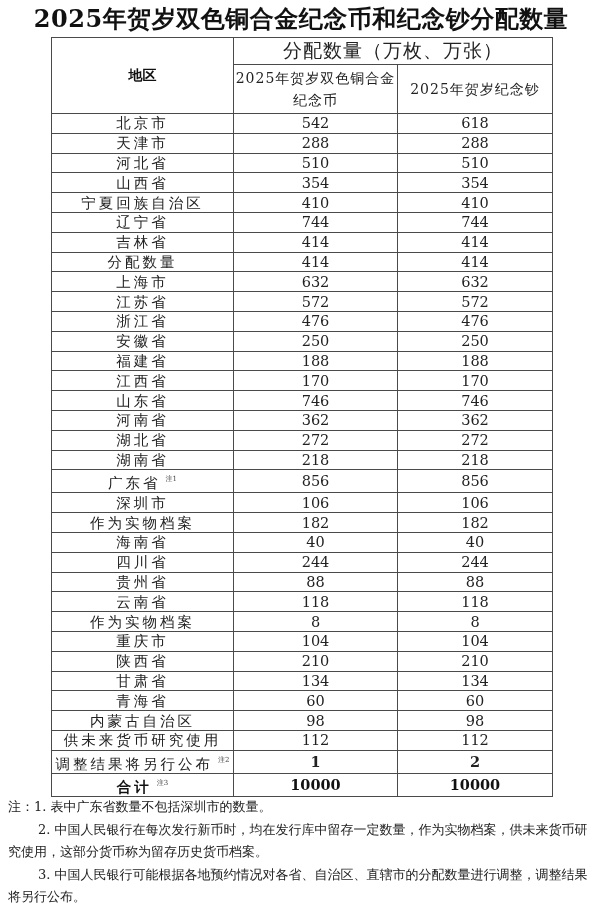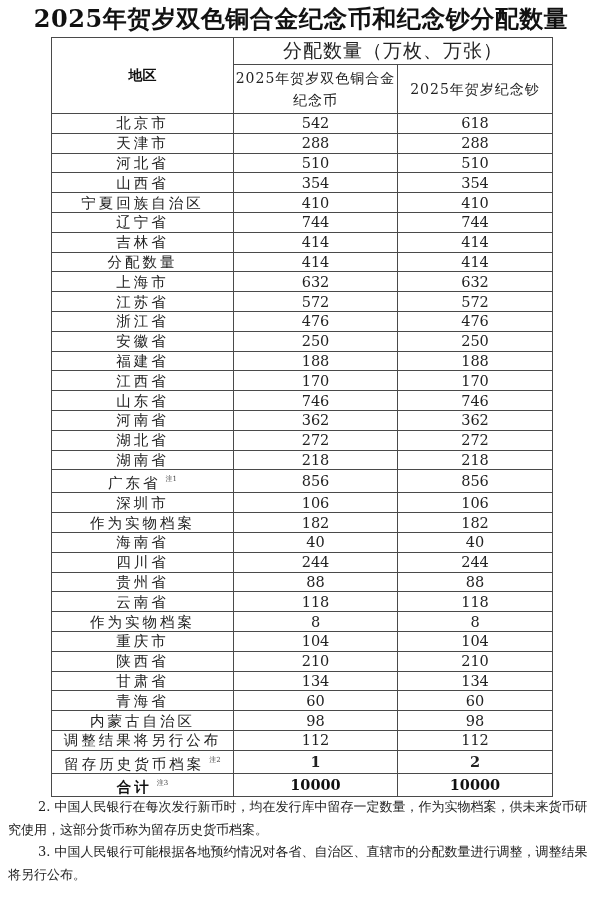--- a/index.html
+++ b/index.html
@@ -216,7 +216,7 @@
         <td class="val">98</td>
       </tr>
       <tr class="data">
-        <td class="region"><span>调整结果将另行公布</span></td>
+        <td class="region"><span>供未来货币研究使用</span></td>
         <td class="val">112</td>
         <td class="val">112</td>
       </tr>

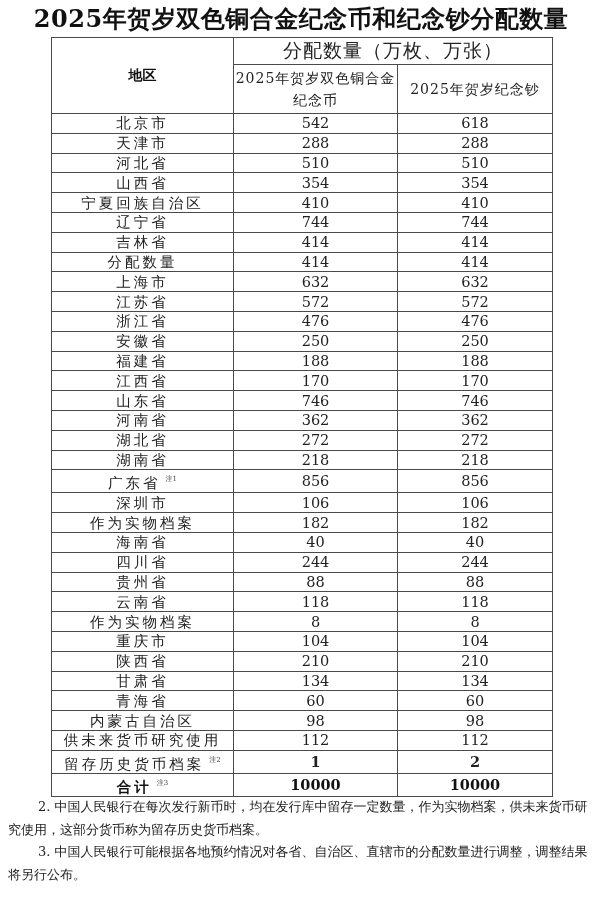--- a/index.html
+++ b/index.html
@@ -221,7 +221,7 @@
         <td class="val">112</td>
       </tr>
       <tr class="data bold">
-        <td class="region"><span>留存历史货币档案</span><sup class="note">注2</sup></td>
+        <td class="region"><span>调整结果将另行公布</span><sup class="note">注2</sup></td>
         <td class="val">1</td>
         <td class="val">2</td>
       </tr>

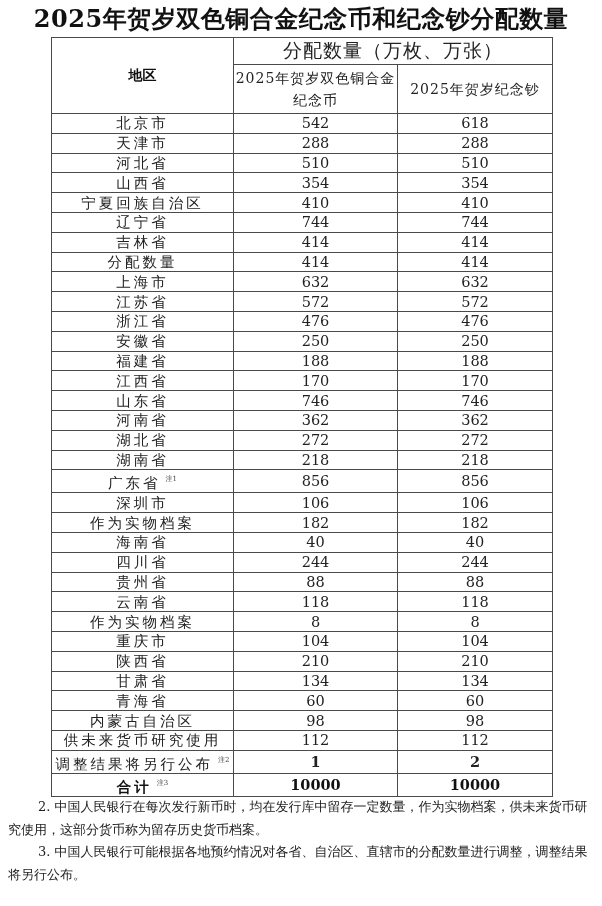--- a/index.html
+++ b/index.html
@@ -234,6 +234,7 @@
 </table>
 
 <div class="notes">
+  <p>注：1. 表中广东省数量不包括深圳市的数量。</p>
   <p class="indent">2. 中国人民银行在每次发行新币时，均在发行库中留存一定数量，作为实物档案，供未来货币研究使用，这部分货币称为留存历史货币档案。</p>
   <p class="indent">3. 中国人民银行可能根据各地预约情况对各省、自治区、直辖市的分配数量进行调整，调整结果将另行公布。</p>
 </div>

